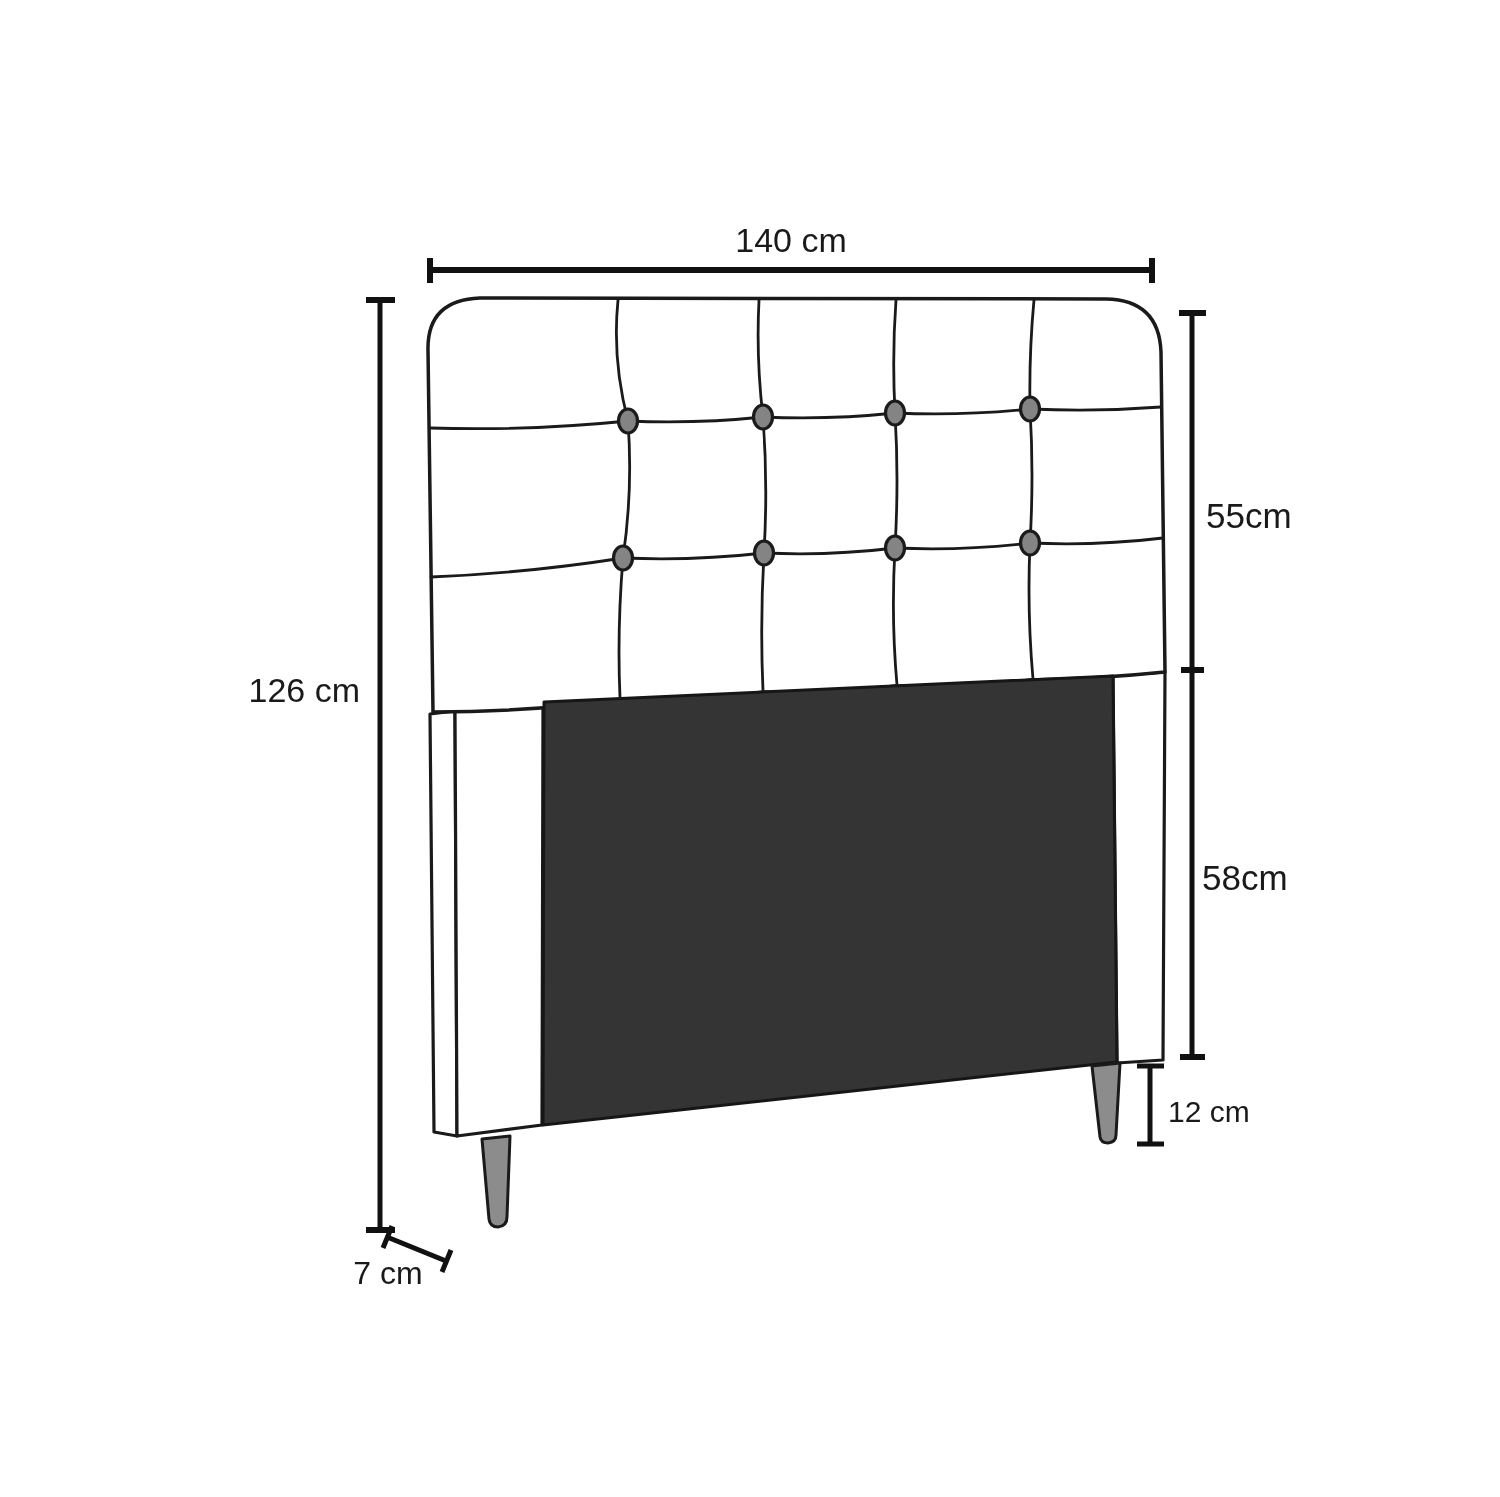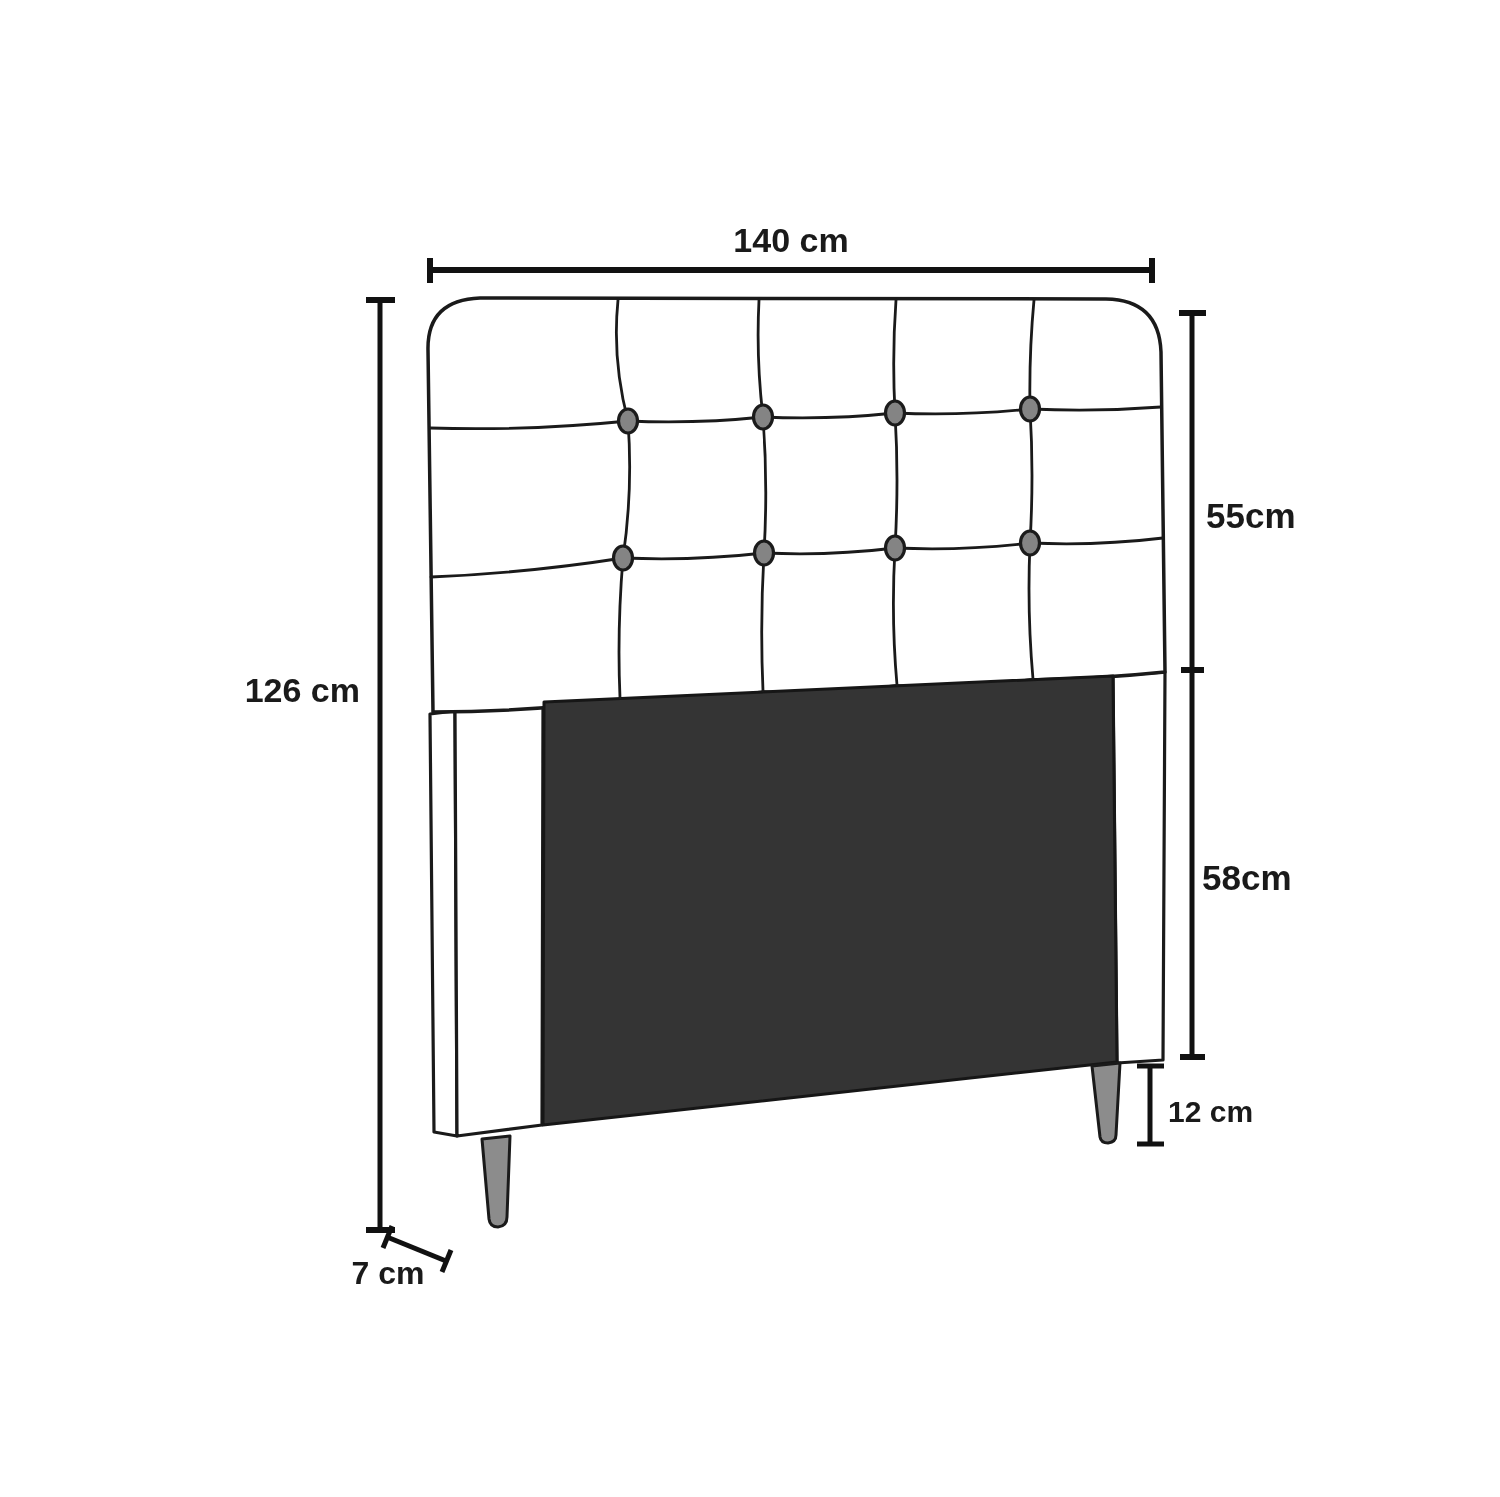--- a/index.html
+++ b/index.html
@@ -13,7 +13,6 @@
     height: 1497px;
     background: #ffffff;
     font-family: "Liberation Sans", "DejaVu Sans", sans-serif;
-    font-weight: bold;
   }
   svg { display: block; }
   .dim-label {

